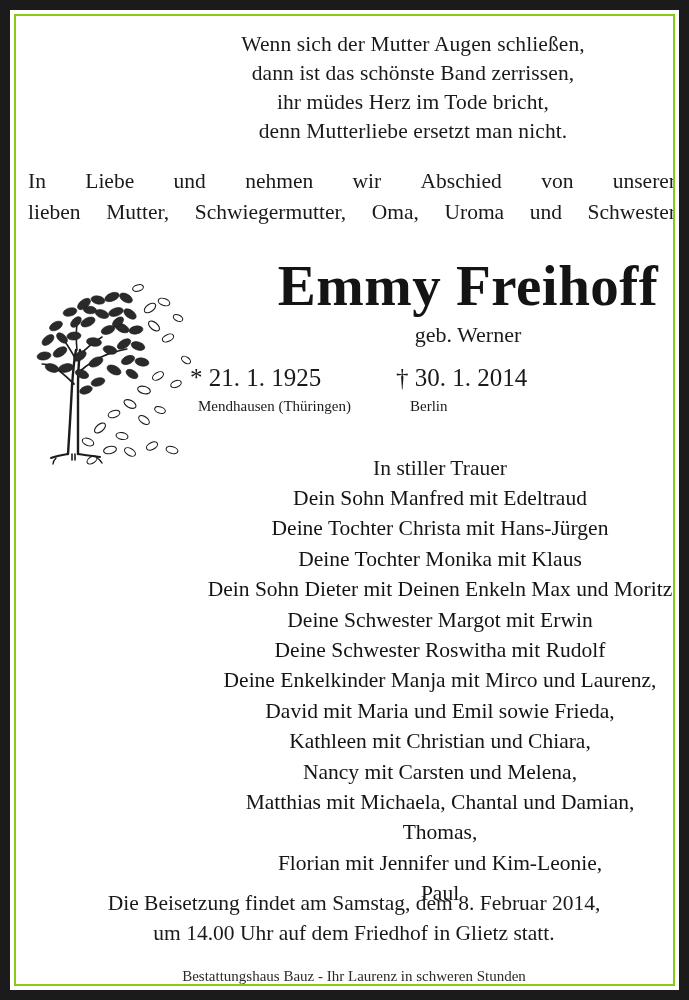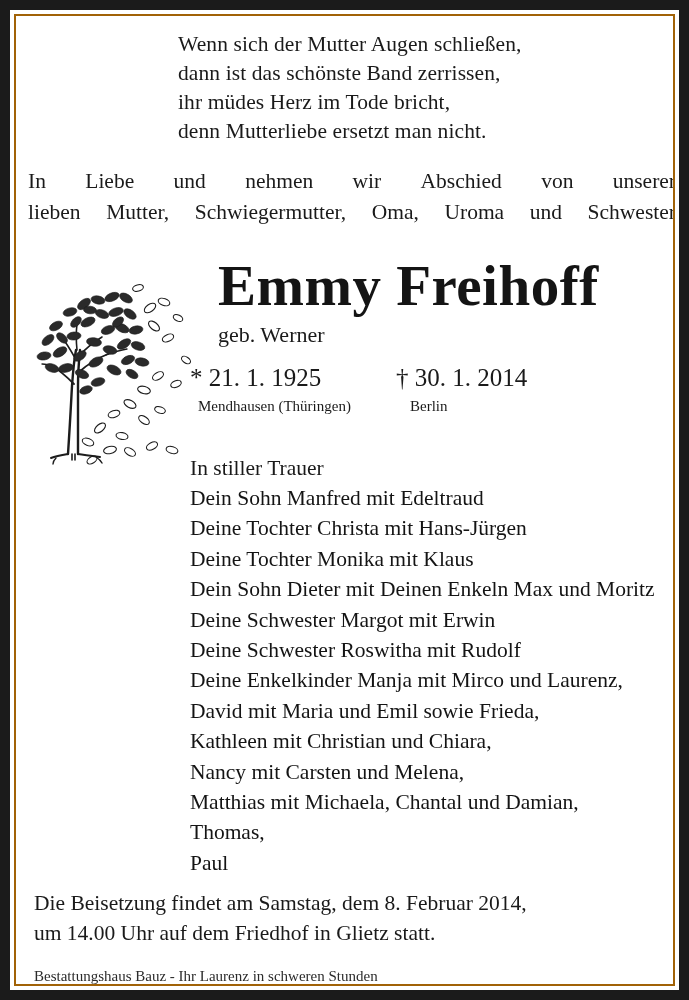--- a/index.html
+++ b/index.html
@@ -30,10 +30,11 @@
     top: 4px;
     right: 4px;
     bottom: 4px;
-    border: 2px solid #a16207;
+    border: 2px solid #84cc16;
     background: #ffffff;
     box-sizing: border-box;
     overflow: hidden;
+    text-align: center;
   }
   .content {
     position: absolute;

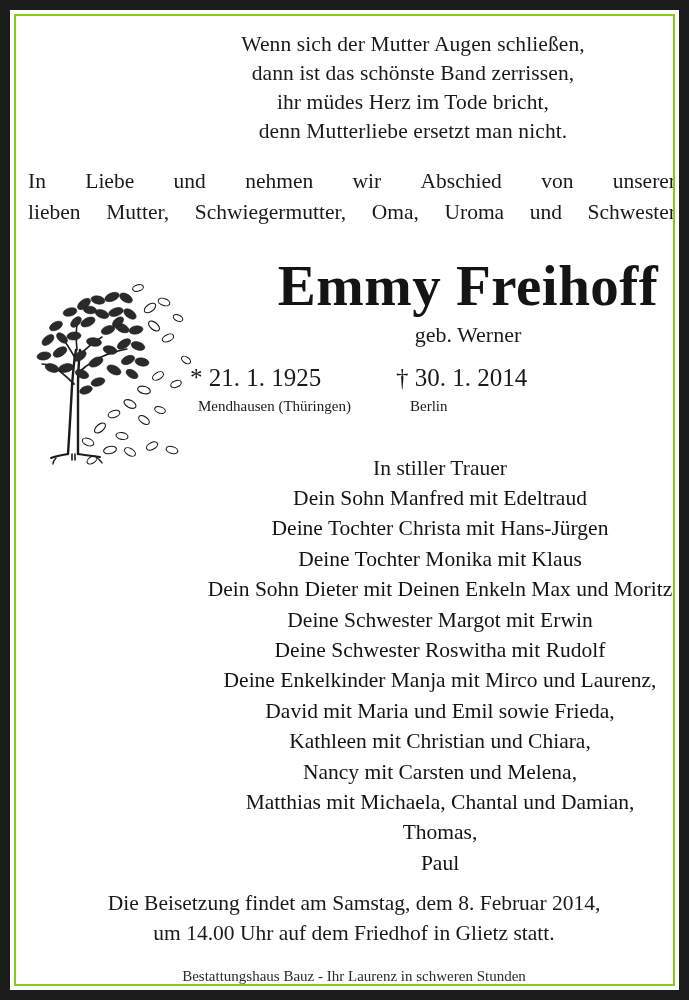--- a/index.html
+++ b/index.html
@@ -332,6 +332,7 @@
         <div class="mourn-item">Nancy mit Carsten und Melena,</div>
         <div class="mourn-item">Matthias mit Michaela, Chantal und Damian,</div>
         <div class="mourn-item">Thomas,</div>
+        <div class="mourn-item">Florian mit Jennifer und Kim-Leonie,</div>
         <div class="mourn-item">Paul</div>
       </div>
 

